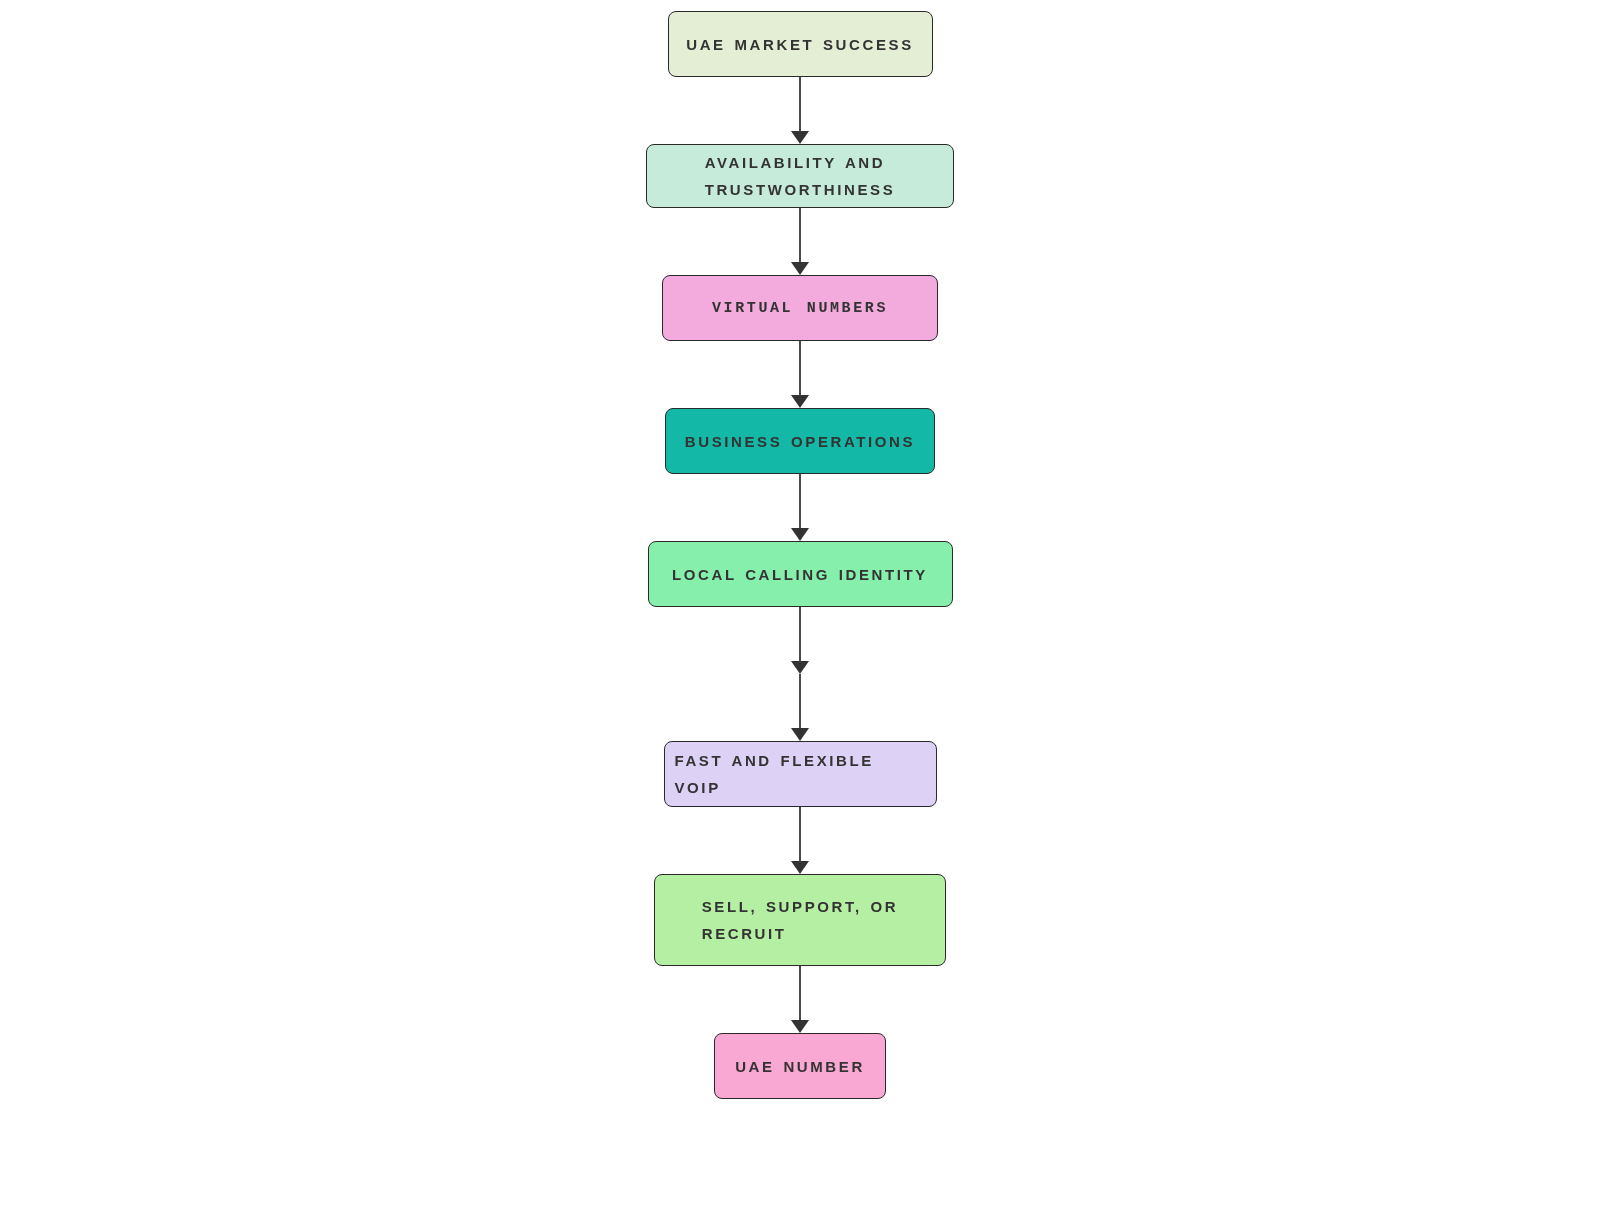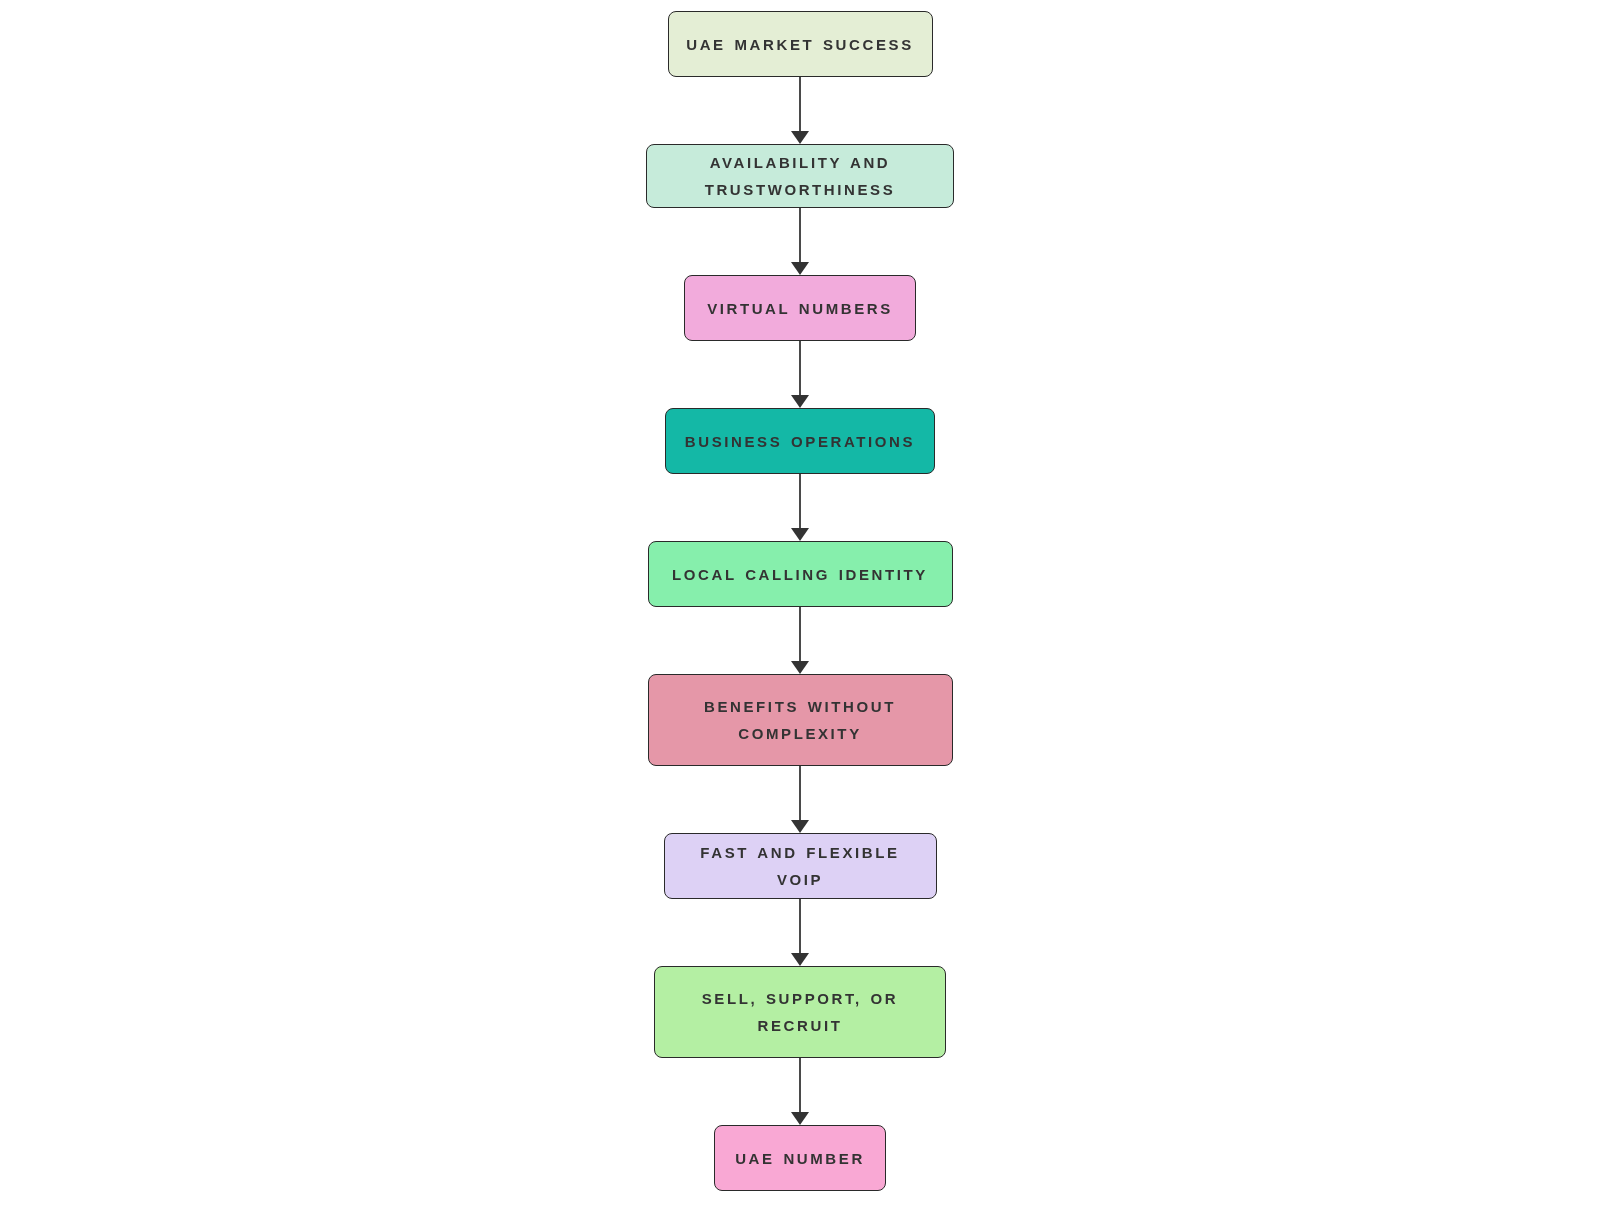--- a/index.html
+++ b/index.html
@@ -40,7 +40,6 @@
     color: #333333;
     letter-spacing: 2.6px;
     word-spacing: 2px;
-    text-align: center;
     line-height: 27px;
     white-space: pre-line;
   }

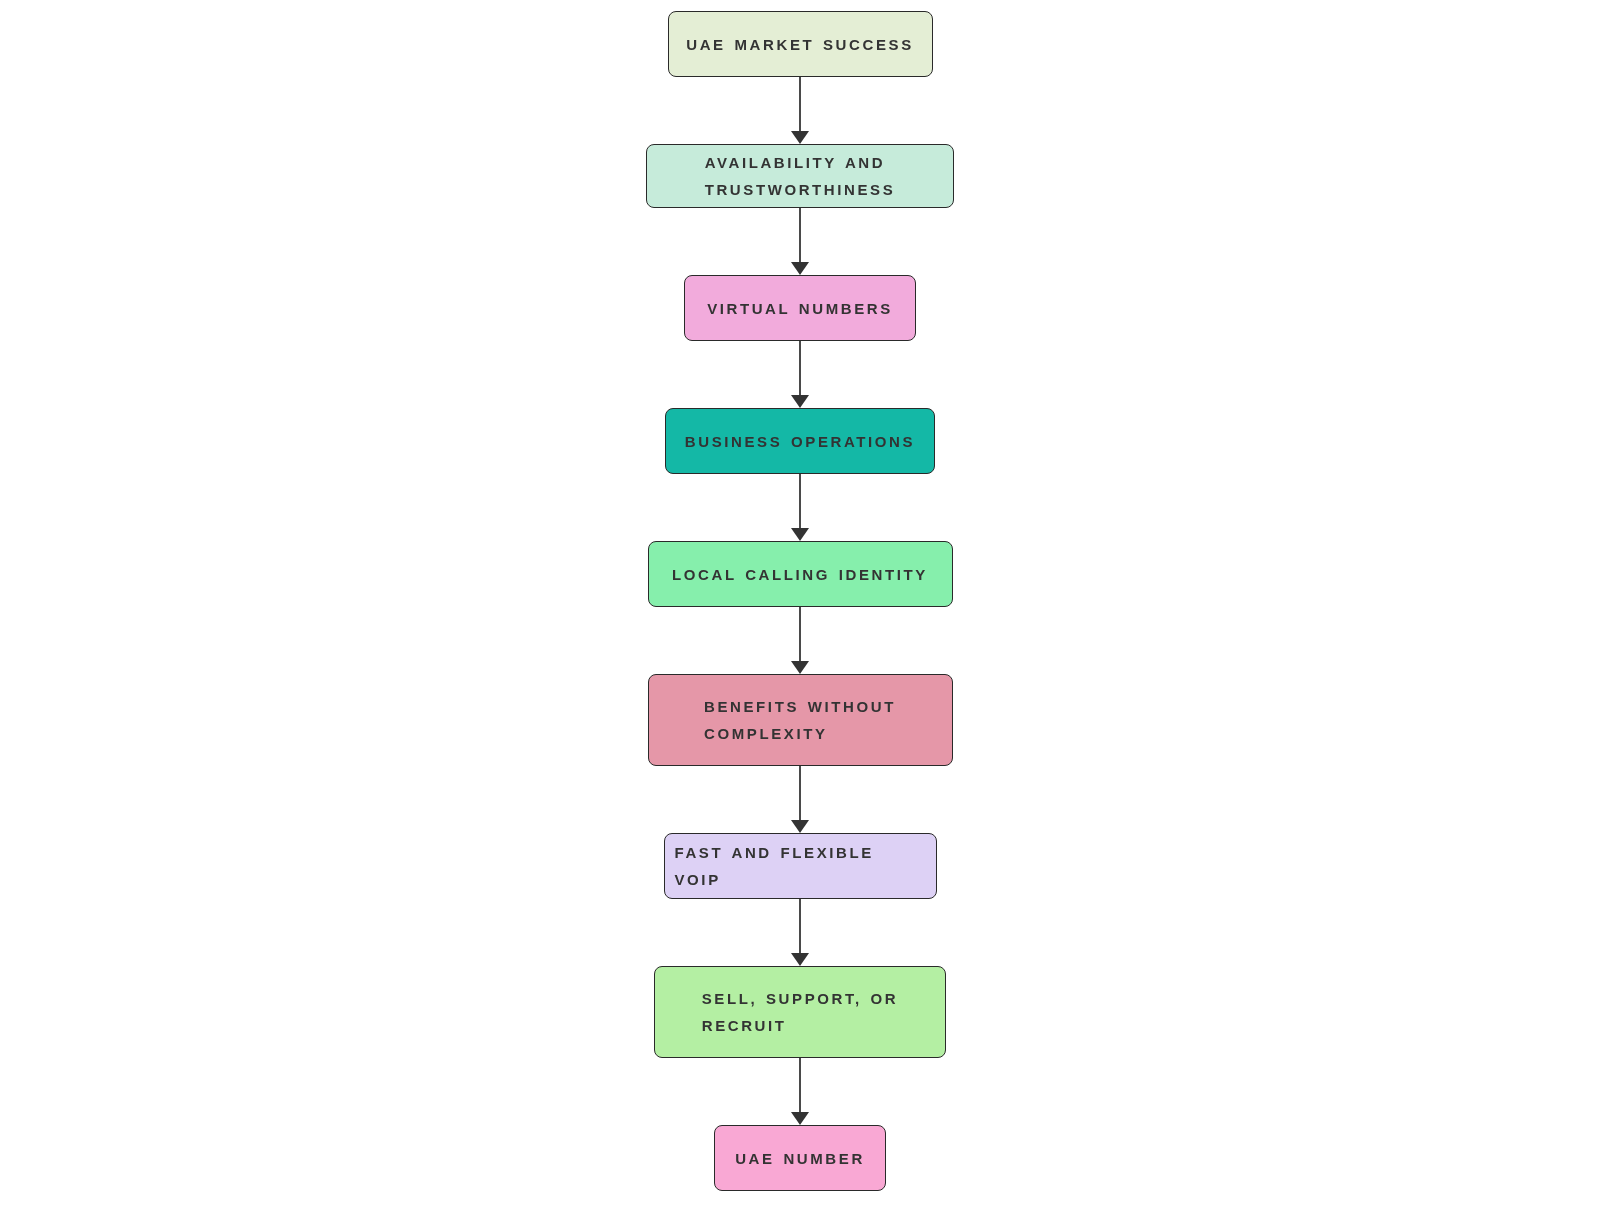--- a/index.html
+++ b/index.html
@@ -45,7 +45,7 @@
   }
   .n1 { width: 265px; height: 66px; }
   .n2 { width: 308px; height: 64px; }
-  .n3 { width: 232px; height: 66px; }
+  .n3 { width: 276px; height: 66px; font-family: Liberation Mono, monospace; }
   .n4 { width: 270px; height: 66px; }
   .n5 { width: 305px; height: 66px; }
   .n6 { width: 305px; height: 92px; }

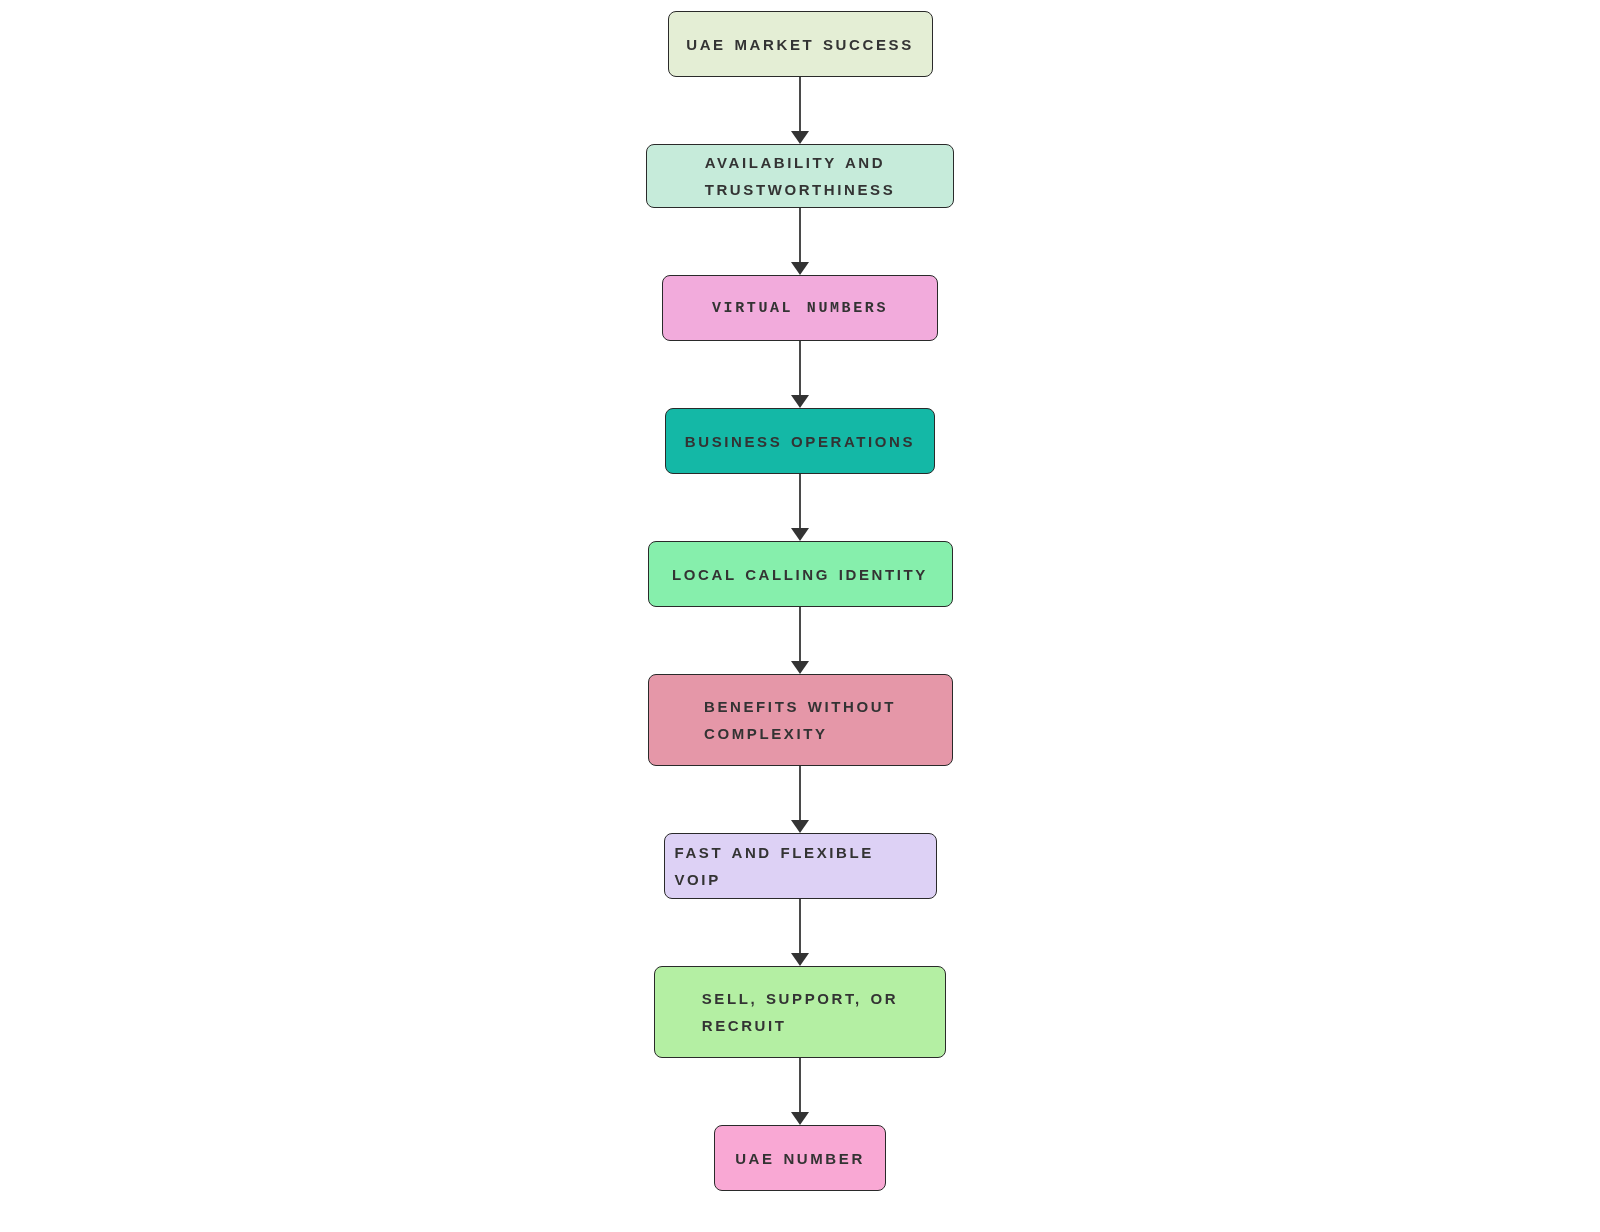--- a/index.html
+++ b/index.html
@@ -125,10 +125,6 @@
       <div class="head"></div>
     </div>
 
-    <div class="node n6" style="background-color: rgb(229, 151, 168);">
-      <span class="node-label">BENEFITS WITHOUT
-COMPLEXITY</span>
-    </div>
 
     <div class="connector">
       <div class="line"></div>

